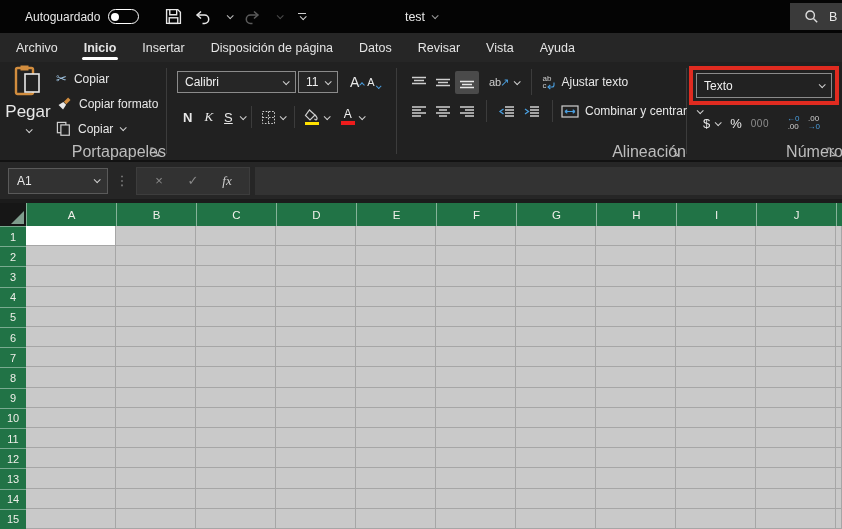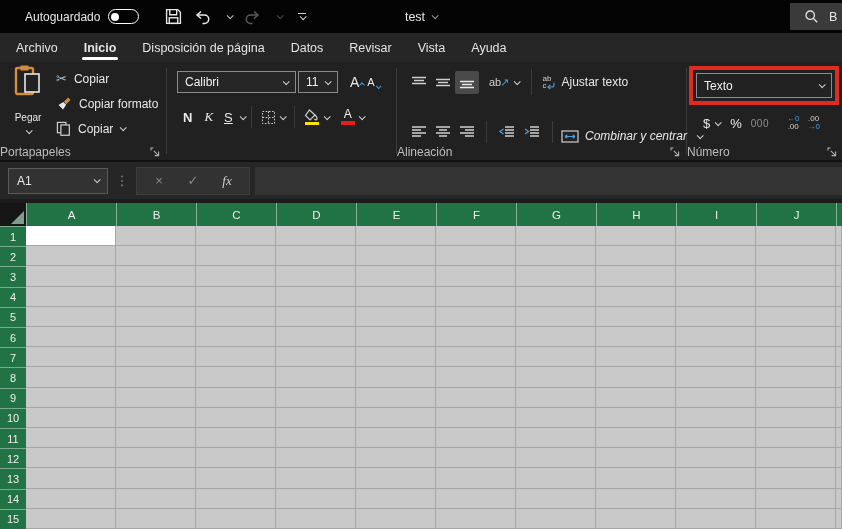--- a/index.html
+++ b/index.html
@@ -199,6 +199,7 @@
   <div class="tabrow">
     <span class="tab">Archivo</span>
     <span class="tab active">Inicio</span>
+    <span class="tab">Insertar</span>
     <span class="tab">Disposición de página</span>
     <span class="tab">Datos</span>
     <span class="tab">Revisar</span>

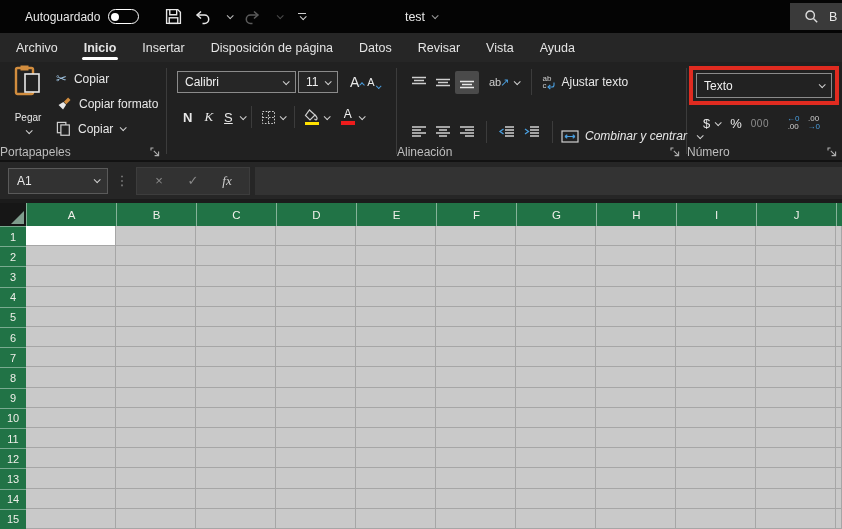--- a/index.html
+++ b/index.html
@@ -61,7 +61,7 @@
 
   
   .paste-btn{position:absolute;left:6px;top:2px;width:44px;height:82px;display:flex;flex-direction:column;align-items:center;cursor:pointer;}
-  .paste-btn .lbl{font-size:10px;margin-top:14px;}
+  .paste-btn .lbl{font-size:17px;margin-top:4px;}
   .paste-btn .chv{margin-top:6px;color:#cfcfcf;}
   .clip-col{position:absolute;left:56px;top:4px;display:flex;flex-direction:column;}
   .clip-item{display:flex;align-items:center;gap:7px;height:25px;font-size:12px;cursor:pointer;white-space:nowrap;}

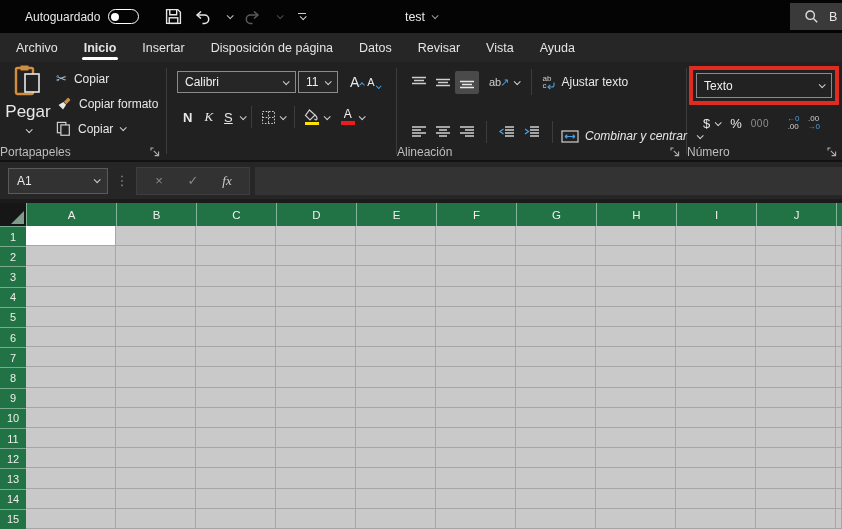--- a/index.html
+++ b/index.html
@@ -93,7 +93,7 @@
 
   
   .al-r1{position:absolute;left:10px;top:7px;display:flex;align-items:center;height:26px;}
-  .al-r2{position:absolute;left:10px;top:55px;display:flex;align-items:flex-end;height:26px;font-style:italic;}
+  .al-r2{position:absolute;left:10px;top:36px;display:flex;align-items:center;height:26px;}
   .al-ic{padding:5px 4px;border-radius:2px;cursor:pointer;display:flex;}
   .al-ic.sel{background:#4a4a4a;}
   .al-gap{width:8px;}

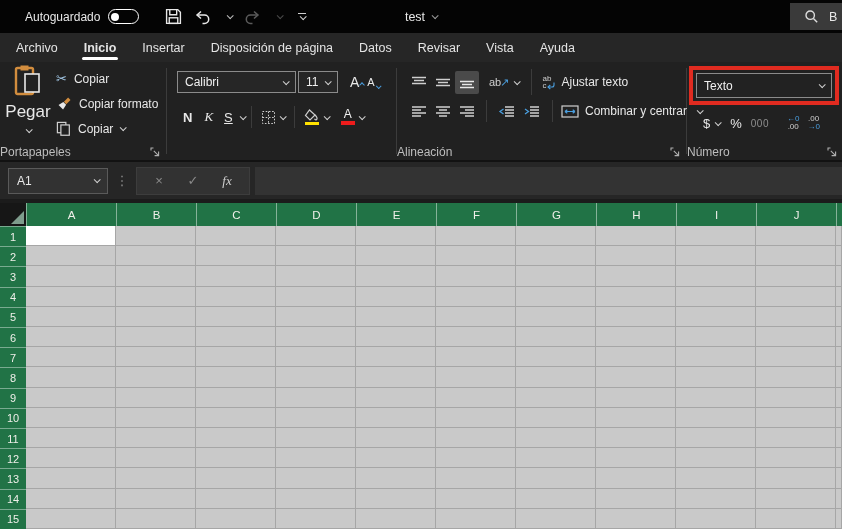--- a/index.html
+++ b/index.html
@@ -50,7 +50,7 @@
   .ribbon{height:100px;background:var(--ribbon);display:flex;flex:none;border-bottom:2px solid #121212;}
   .rgroup{height:100%;display:flex;flex-direction:column;position:relative;flex:none;}
   .rgroup .rbody{flex:1;position:relative;}
-  .glabel-row{height:17px;display:flex;align-items:center;justify-content:flex-start;font-size:12px;color:var(--dim);position:relative;}
+  .glabel-row{height:17px;display:flex;align-items:center;justify-content:flex-end;font-size:16px;color:var(--dim);position:relative;}
   .launcher{position:absolute;right:6px;bottom:3px;cursor:pointer;}
   .gsep{width:1px;background:#3c3c3c;margin:6px 0;flex:none;}
 

